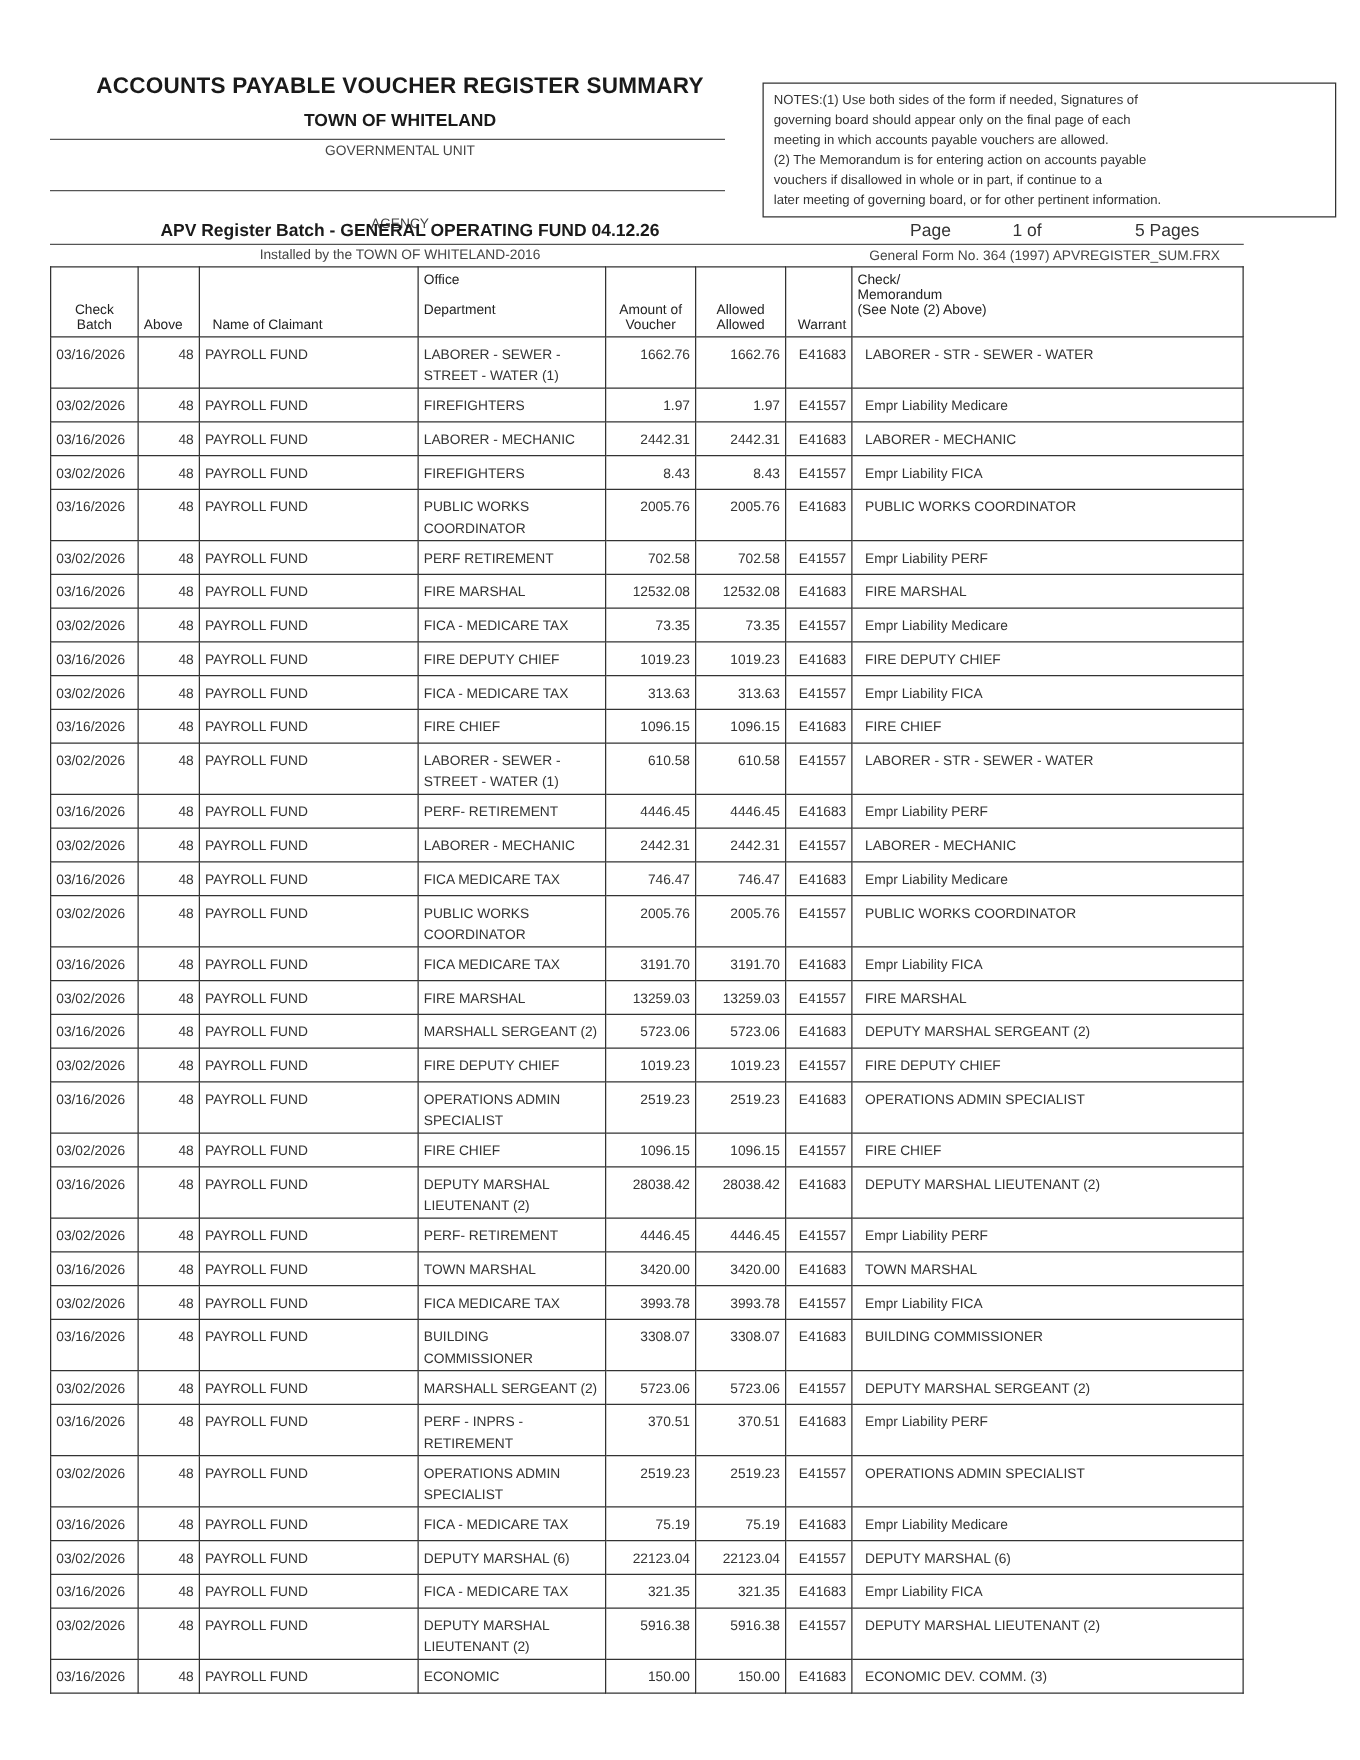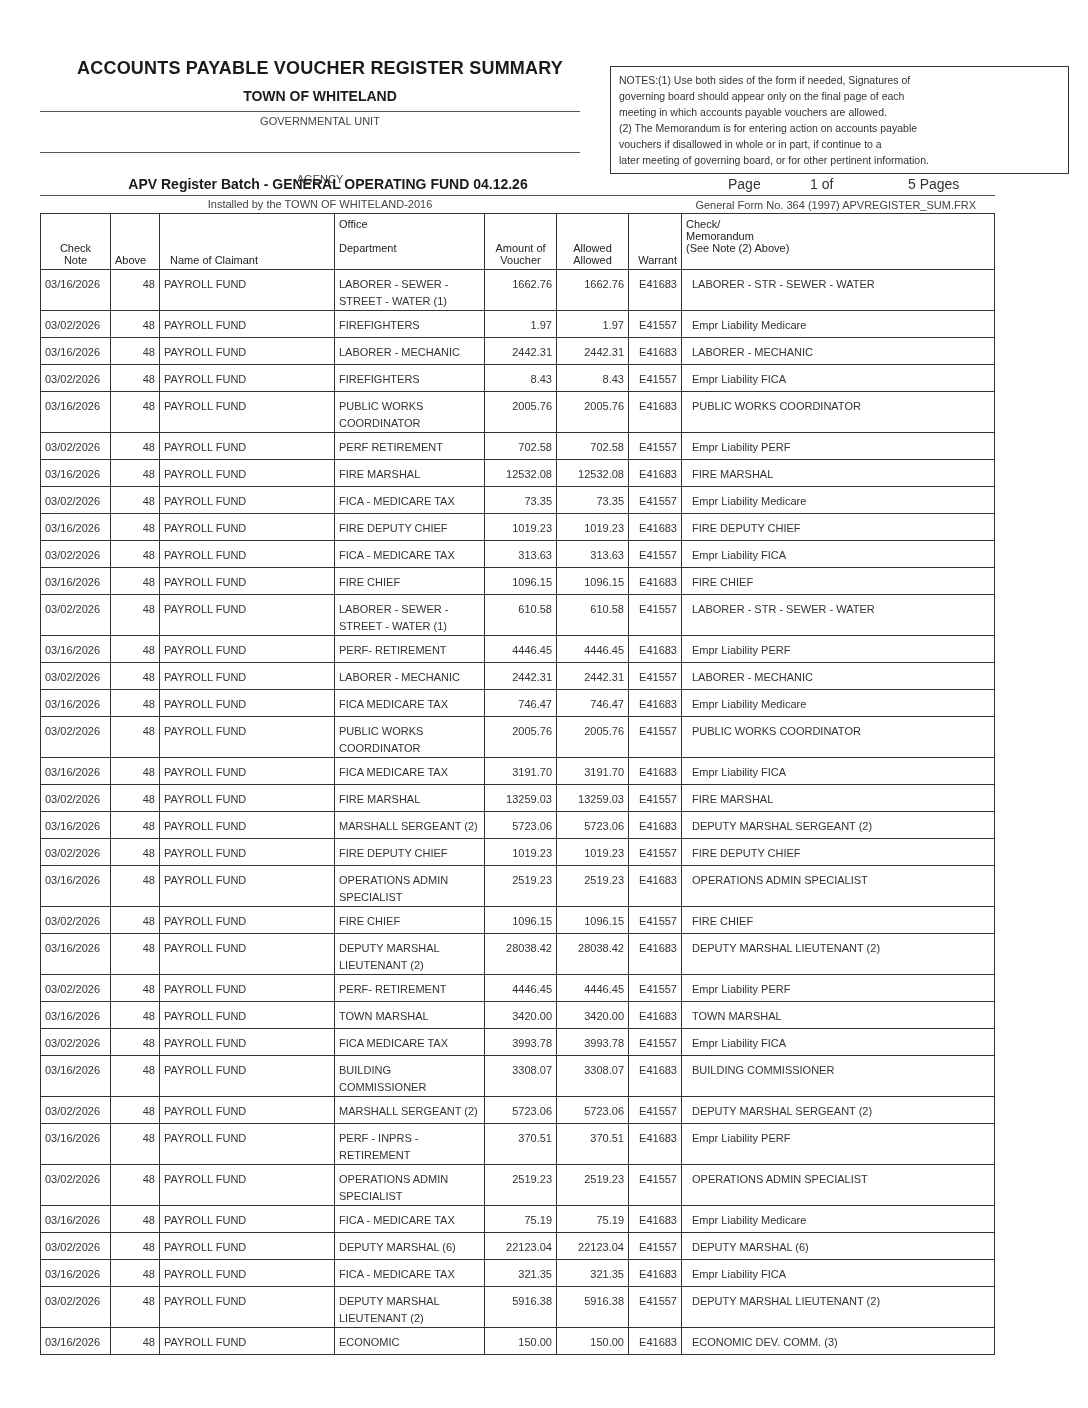--- a/index.html
+++ b/index.html
@@ -70,7 +70,7 @@
   </colgroup>
   <thead>
     <tr>
-      <th class="c"><span>Check</span><br><span>Note</span></th>
+      <th class="c"><span>Check</span><br><span>Batch</span></th>
       <th class="l">Above</th>
       <th class="l" style="padding-left:10px;">Name of Claimant</th>
       <th class="l" style="vertical-align:top;padding-top:4px;"><span>Office</span><br><br><span>Department</span></th>

